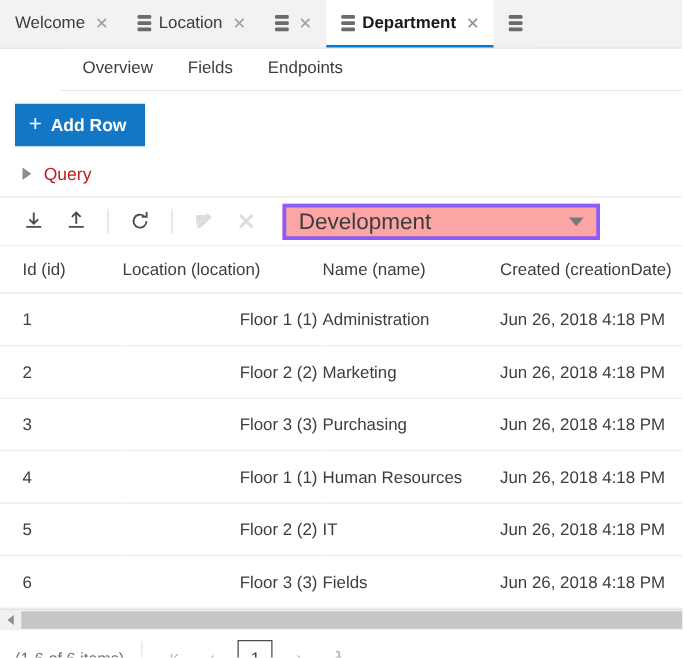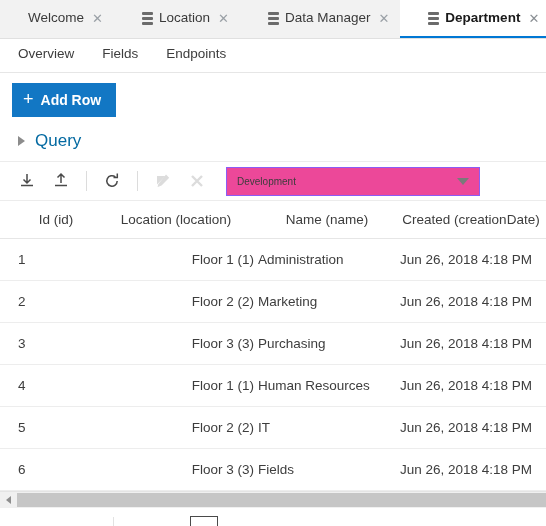--- a/index.html
+++ b/index.html
@@ -28,7 +28,7 @@
     display: flex;
     align-items: center;
     gap: 6px;
-    padding: 0 11px 0 28px;
+    padding: 0 11px 0 12px;
     height: 39px;
     font-size: 13.5px;
     color: #3a3a3a;

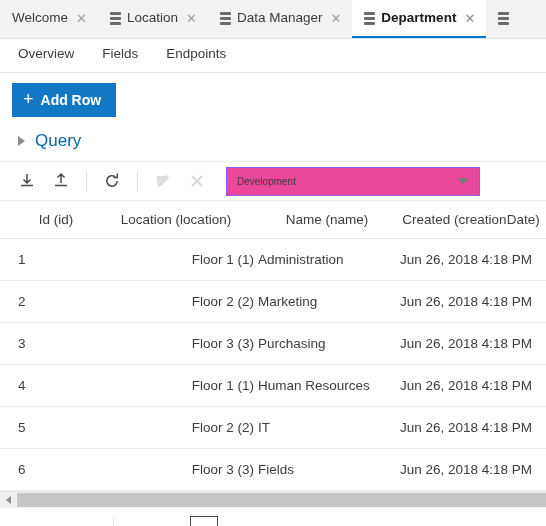--- a/index.html
+++ b/index.html
@@ -301,7 +301,6 @@
         <i></i>
         <i></i>
       </span>
-    <span class="tab-label">Data Manager</span>
     <span class="close-x">✕</span>
   </div>
 

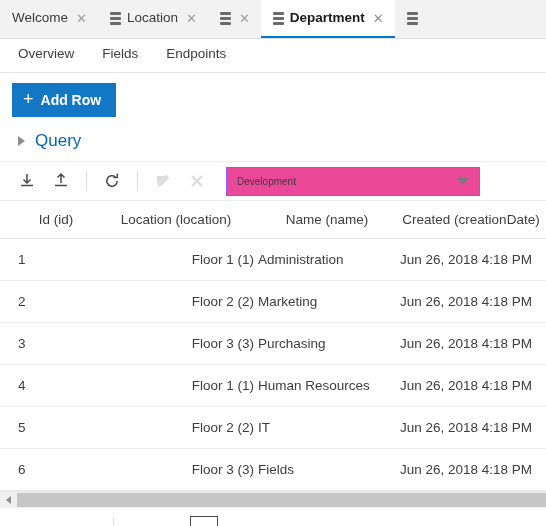--- a/index.html
+++ b/index.html
@@ -81,6 +81,7 @@
     background: #ffffff;
     border-bottom: 1px solid #e6e6e6;
     white-space: nowrap;
+    margin-left: 48px;
   }
   .sec-tab {
     font-size: 13.5px;

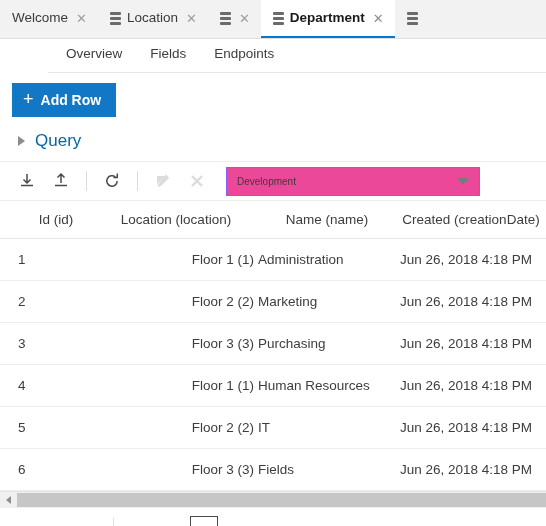--- a/index.html
+++ b/index.html
@@ -137,8 +137,8 @@
     cursor: pointer;
   }
   .query-label {
-    font-size: 17px;
-    color: #0369a1;
+    font-size: 14px;
+    color: #b91c1c;
   }
 
   

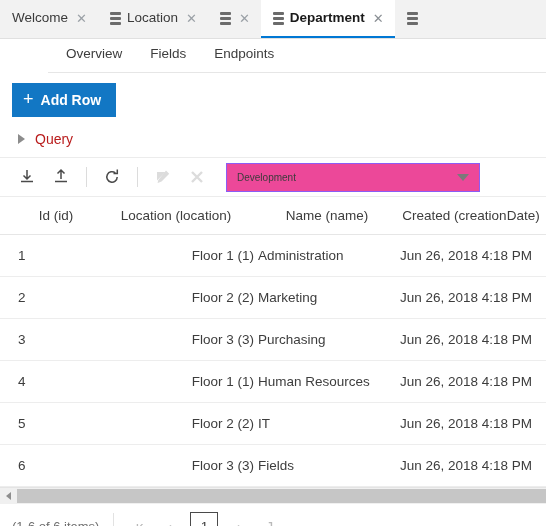--- a/index.html
+++ b/index.html
@@ -169,13 +169,13 @@
     flex: 0 0 auto;
     width: 254px;
     height: 29px;
-    border: 1px solid #8b5cf6;
-    background: #ec4899;
+    border: 3px solid #8b5cf6;
+    background: #fca5a5;
     display: flex;
     align-items: center;
     justify-content: space-between;
     padding: 0 10px 0 10px;
-    font-size: 10px;
+    font-size: 18px;
     color: #3c3c3c;
     cursor: pointer;
   }

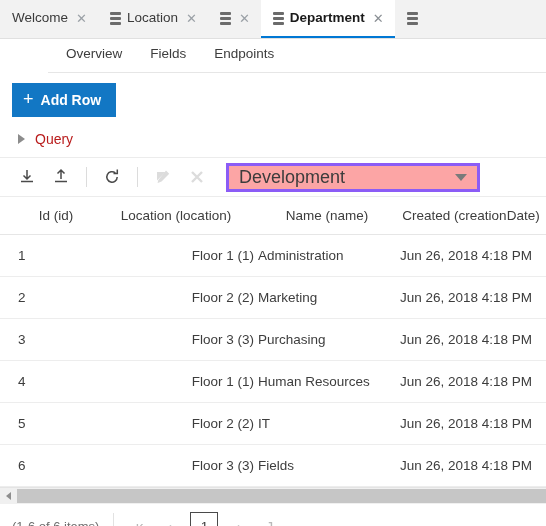--- a/index.html
+++ b/index.html
@@ -194,7 +194,7 @@
     table-layout: fixed;
   }
   table.grid th {
-    text-align: center;
+    text-align: left;
     font-size: 13.5px;
     font-weight: normal;
     color: #3d3d3d;

